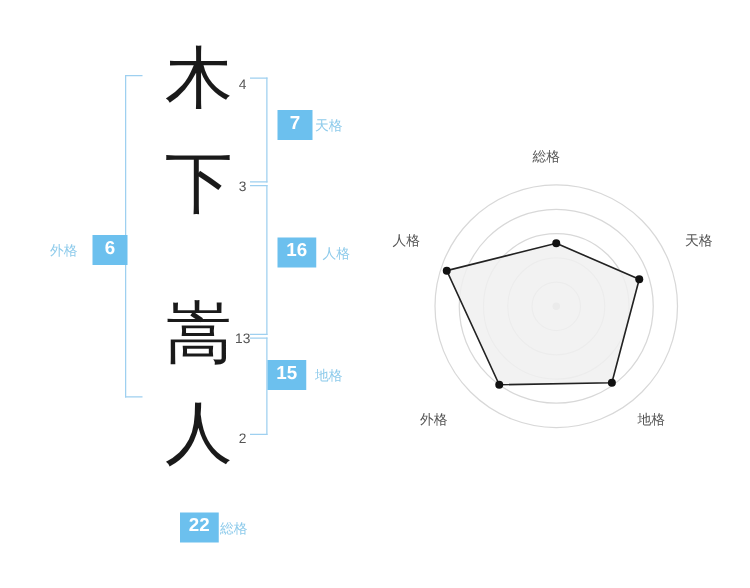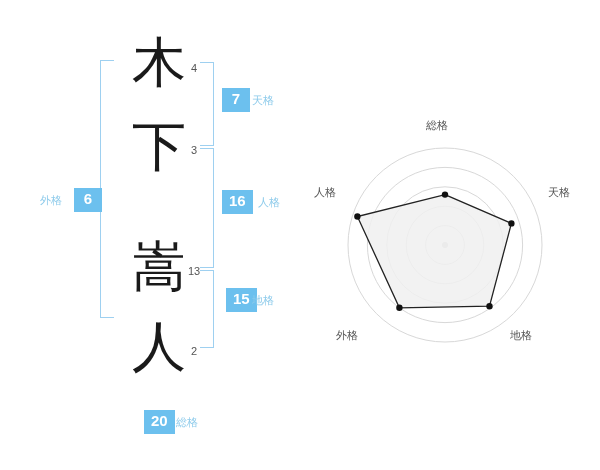--- a/index.html
+++ b/index.html
@@ -118,7 +118,7 @@
   .vb-jinkaku { left: 222px; top: 190px; }
   .vl-jinkaku { left: 258px; top: 195px; }
 
-  .vb-chikaku { left: 226px; top: 288px; }
+  .vb-chikaku { left: 214px; top: 288px; }
   .vl-chikaku { left: 252px; top: 293px; }
 
   .vb-gaikaku { left: 74px; top: 188px; }

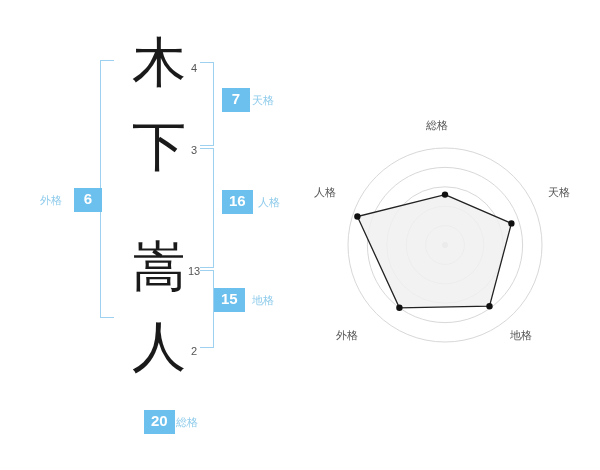--- a/index.html
+++ b/index.html
@@ -187,7 +187,7 @@
     <div class="val-box vb-gaikaku">6</div>
     <div class="val-label vl-gaikaku">外格</div>
 
-    <div class="val-box vb-soukaku">20</div>
+    <div class="val-box vb-soukaku">22</div>
     <div class="val-label vl-soukaku">総格</div>
   </div>
 

